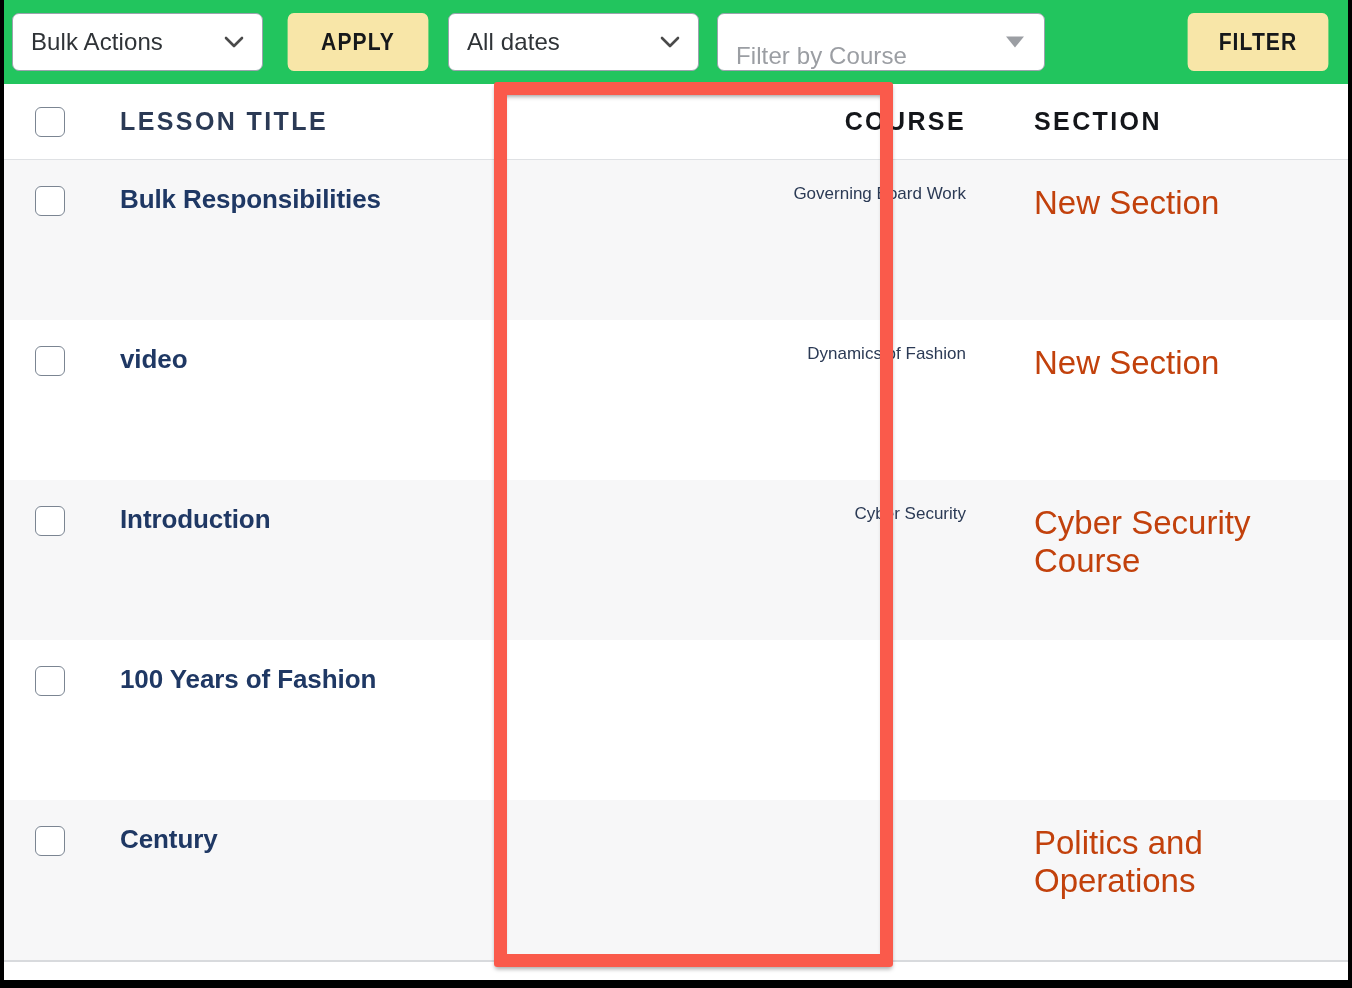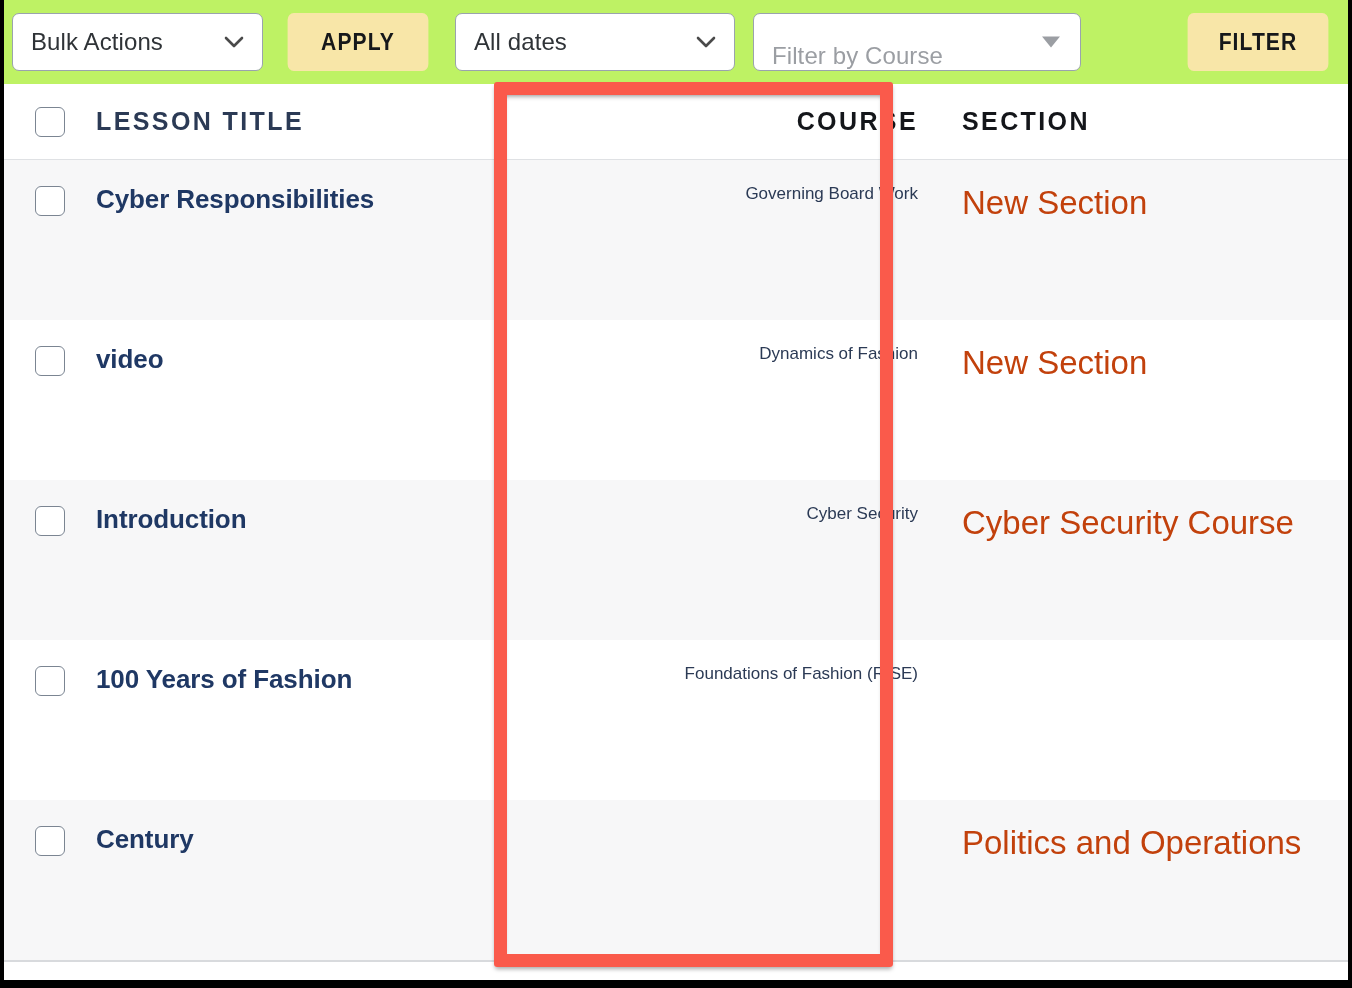--- a/index.html
+++ b/index.html
@@ -34,7 +34,7 @@
   .toolbar {
     position: relative;
     height: 84px;
-    background: #bef264;
+    background: #22c55e;
     display: flex;
     align-items: center;
     padding: 0 0 0 8px;

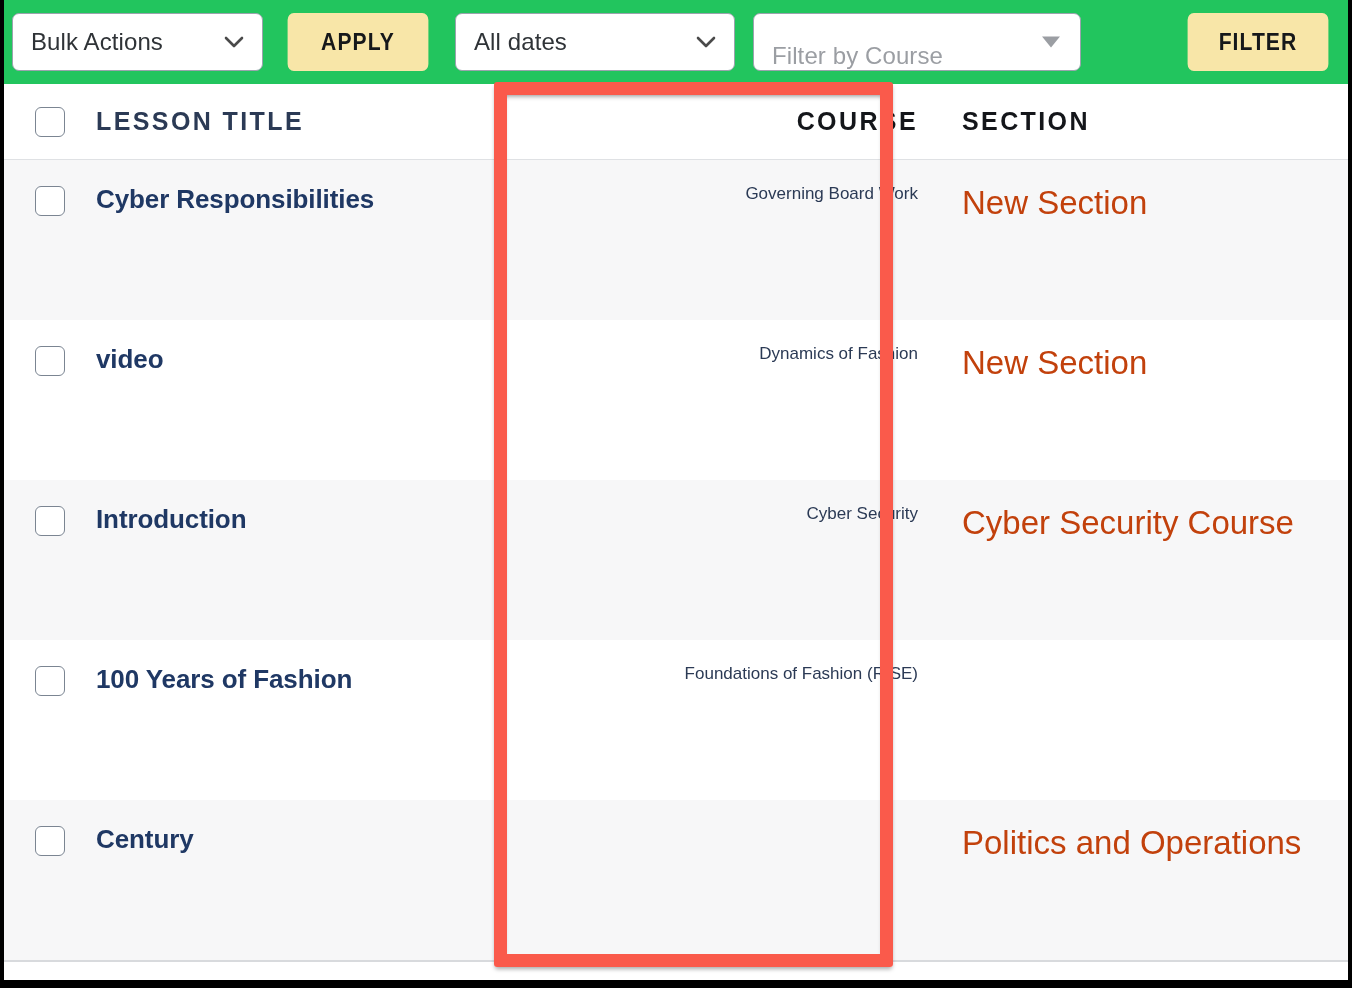--- a/index.html
+++ b/index.html
@@ -54,7 +54,7 @@
     letter-spacing: .1px;
   }
   .select-box.bulk      { width: 251px; }
-  .select-box.dates     { width: 280px; margin-left: 17px; }
+  .select-box.dates     { width: 251px; margin-left: 10px; }
   .select-box.course    { width: 328px; margin-left: 18px; color: #9b9ea3; align-items: flex-end; }
 
   .chev {

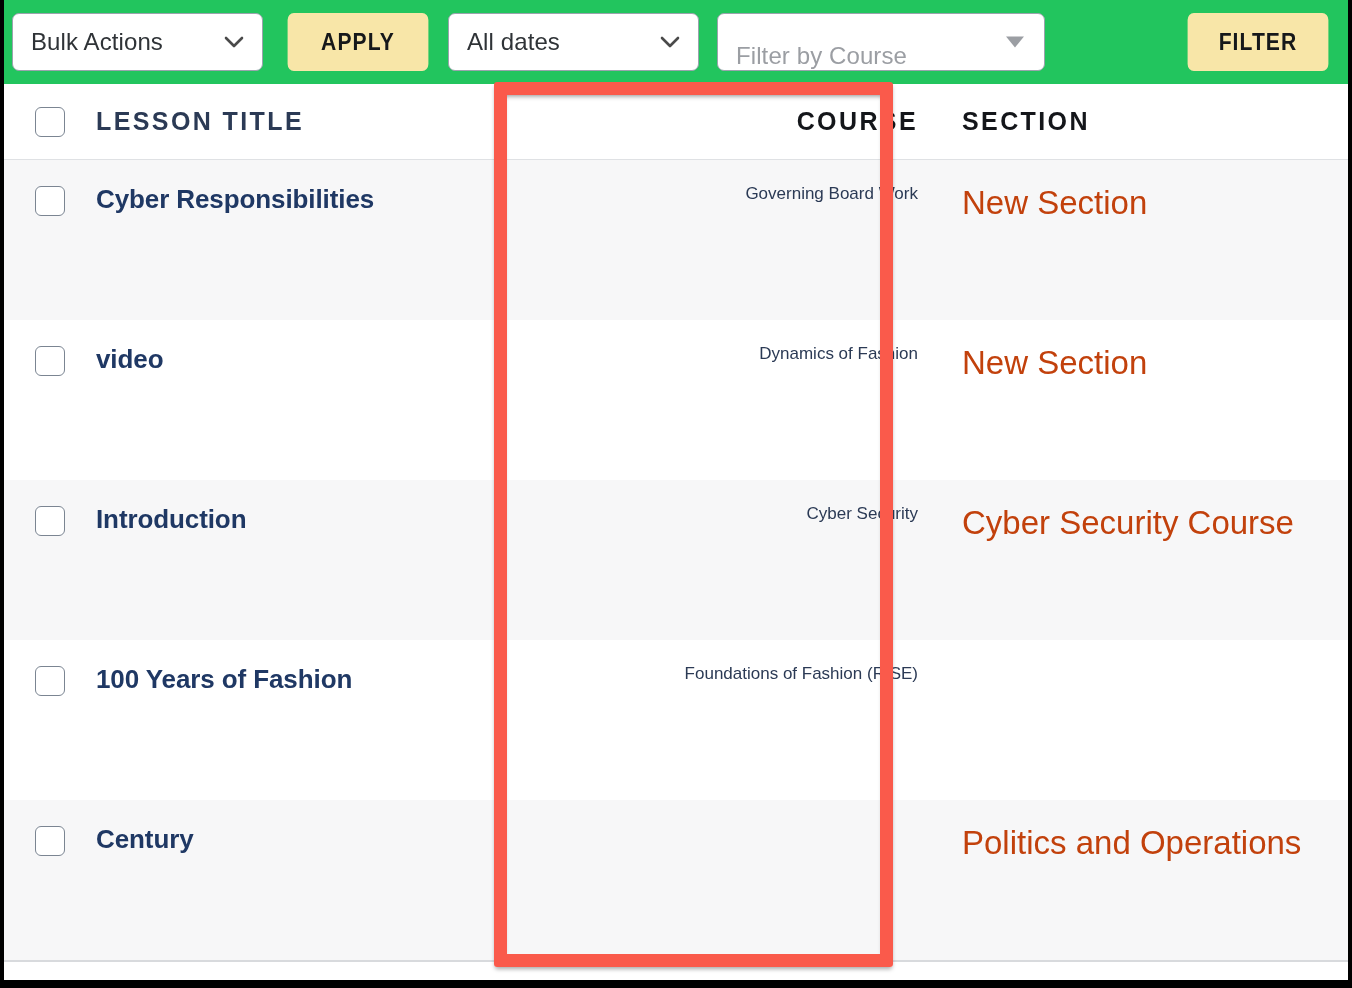--- a/index.html
+++ b/index.html
@@ -107,6 +107,7 @@
     display: flex;
     align-items: flex-start;
     position: relative;
+    gap: 24px;
   }
 
   .thead {

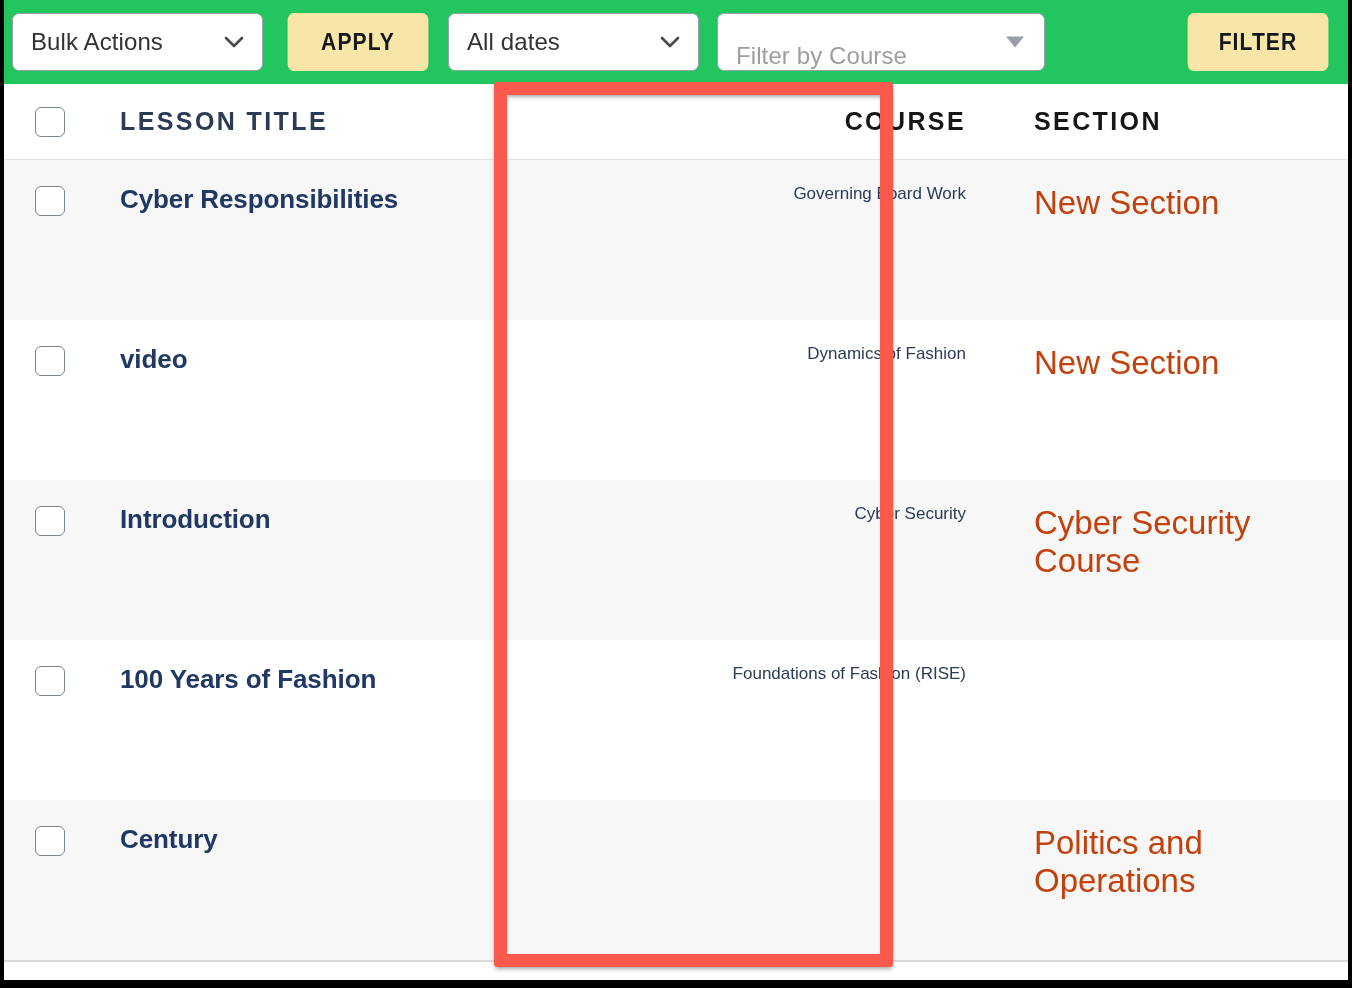--- a/index.html
+++ b/index.html
@@ -238,7 +238,7 @@
           <div class="c-check">
             <span class="checkbox"></span>
           </div>
-          <div class="c-title cell lesson-title">Cyber Responsibilities</div>
+          <div class="c-title cell lesson-title">Bulk Responsibilities</div>
           <div class="c-course cell course-link">Governing Board Work</div>
           <div class="c-section cell section-text">New Section</div>
         </div>

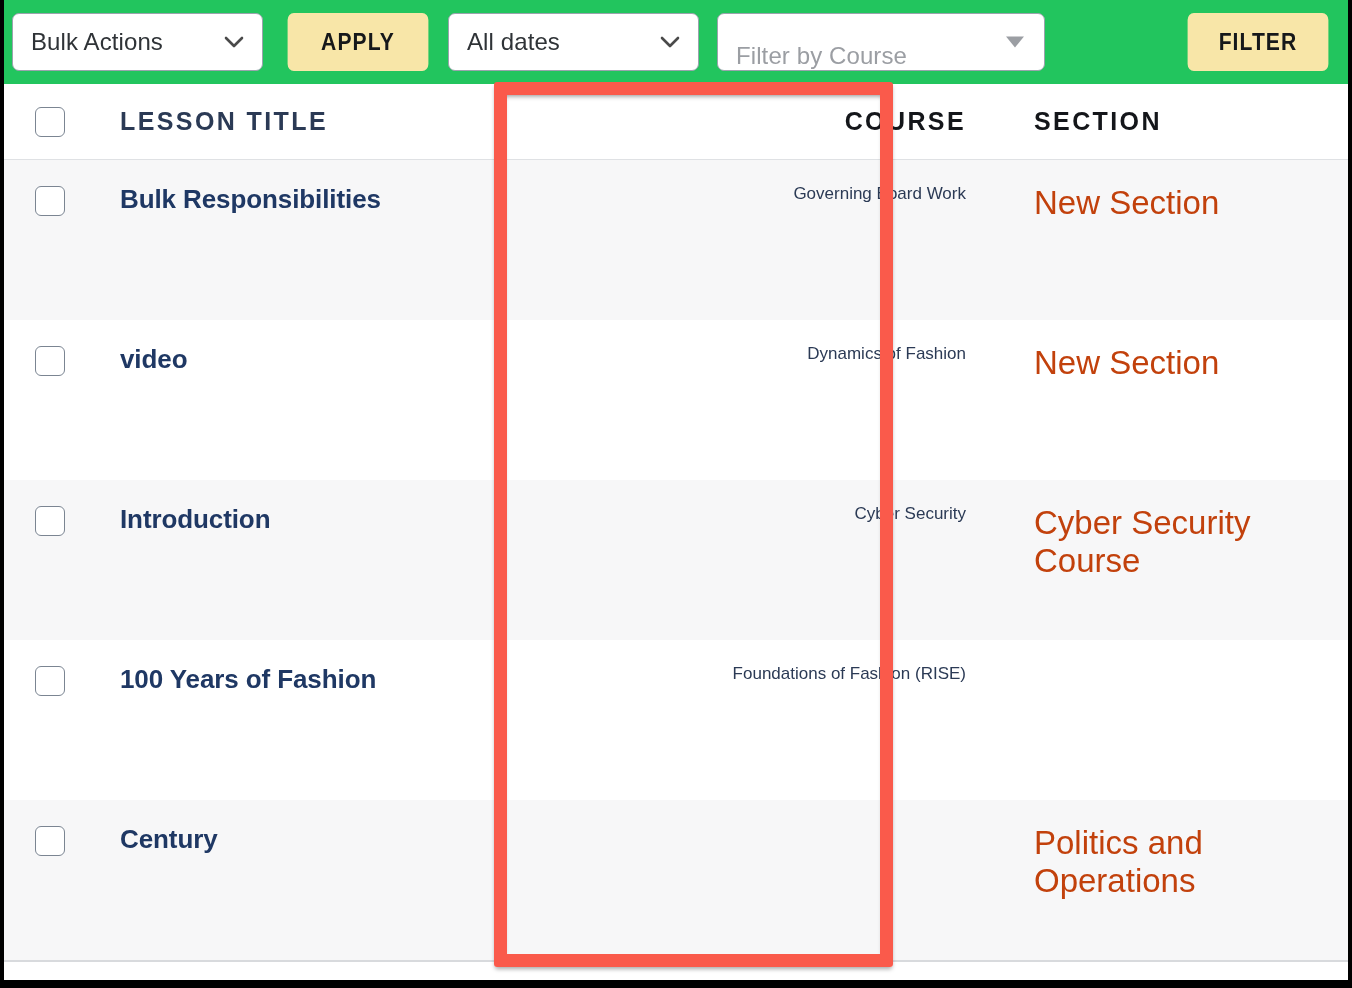--- a/index.html
+++ b/index.html
@@ -266,7 +266,6 @@
             <span class="checkbox"></span>
           </div>
           <div class="c-title cell lesson-title">100 Years of Fashion</div>
-          <div class="c-course cell course-link">Foundations of Fashion (RISE)</div>
         </div>
 
         <div class="row odd">

